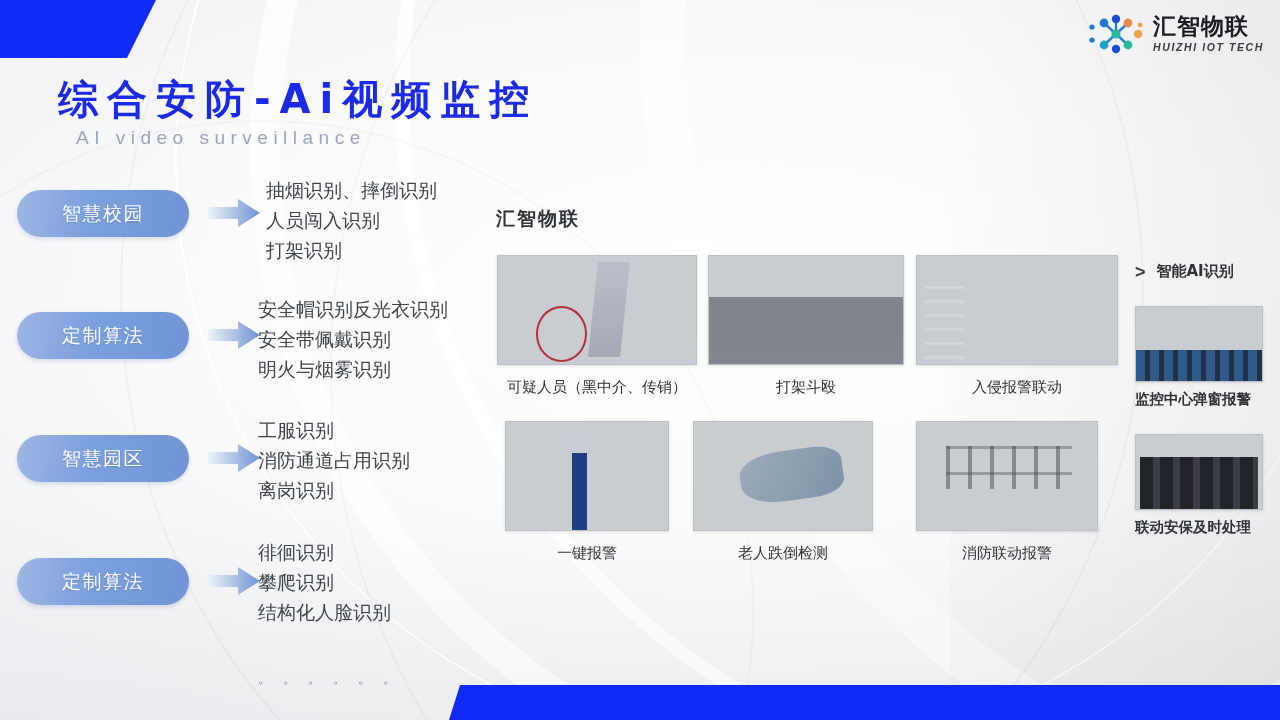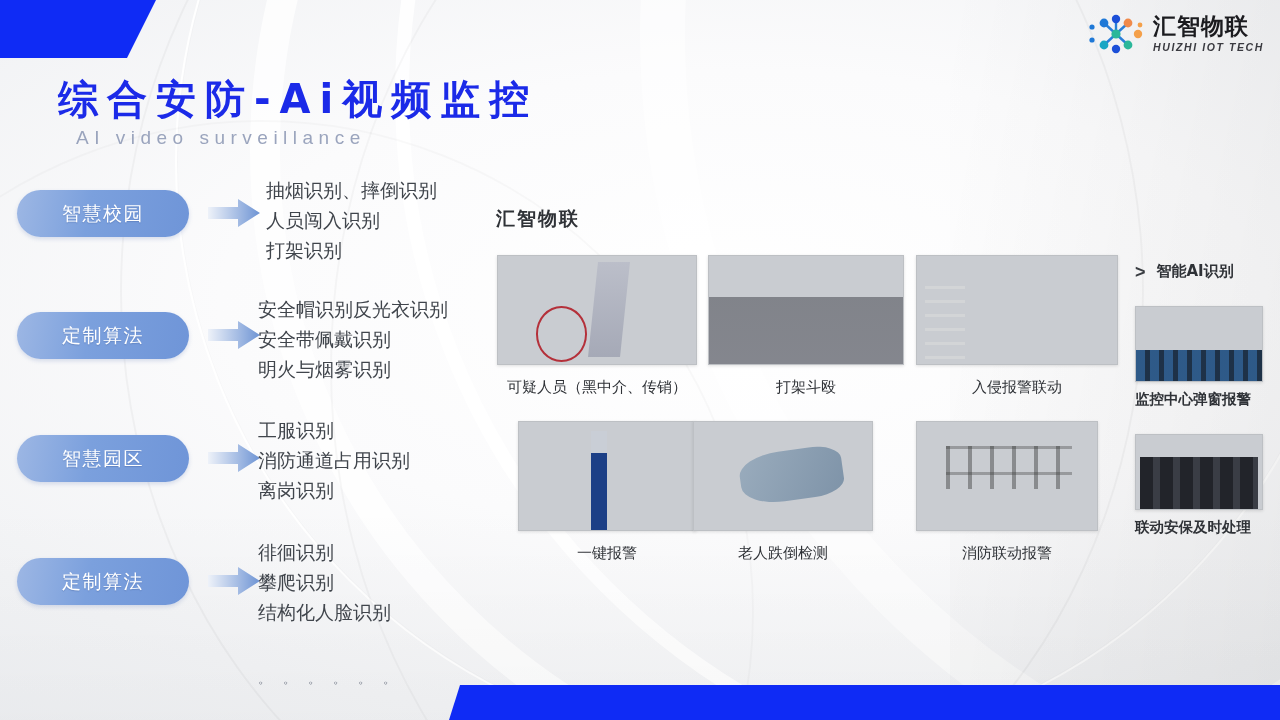--- a/index.html
+++ b/index.html
@@ -290,7 +290,7 @@
     <div class="cap">入侵报警联动</div>
   </div>
 
-  <div class="card" style="left:518px;top:421px;width:178px">
+  <div class="card" style="left:505px;top:421px;width:164px">
     <div class="ph img-pole" style="height:108px"></div>
     <div class="cap">一键报警</div>
   </div>

